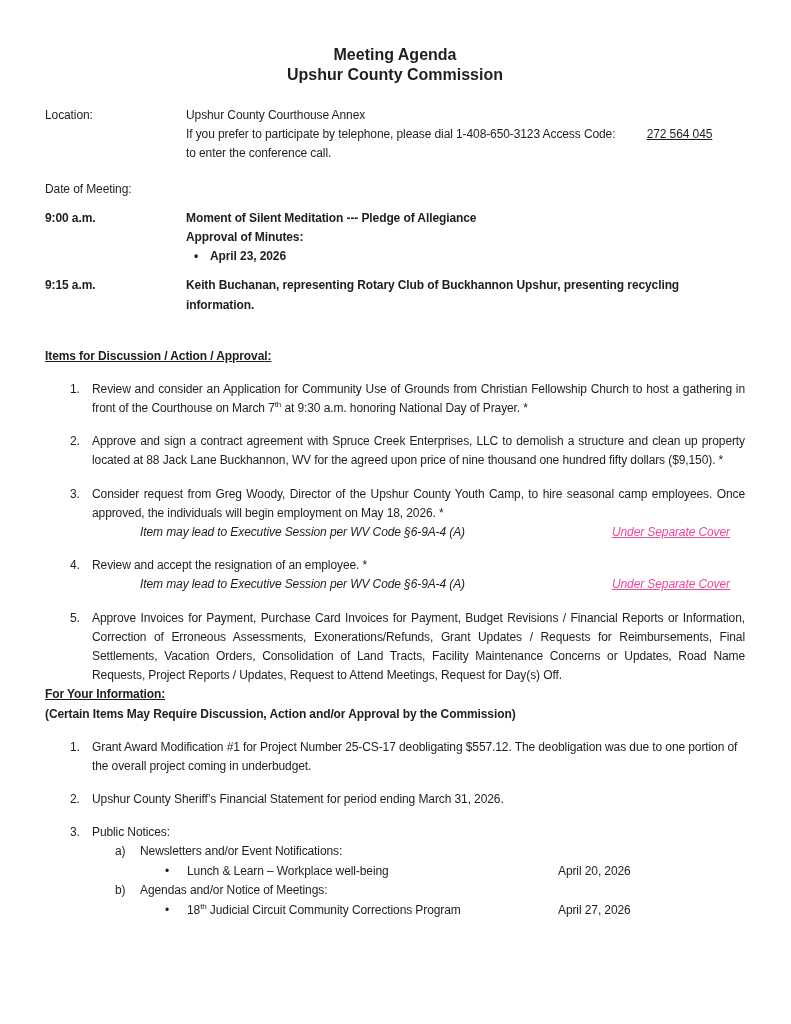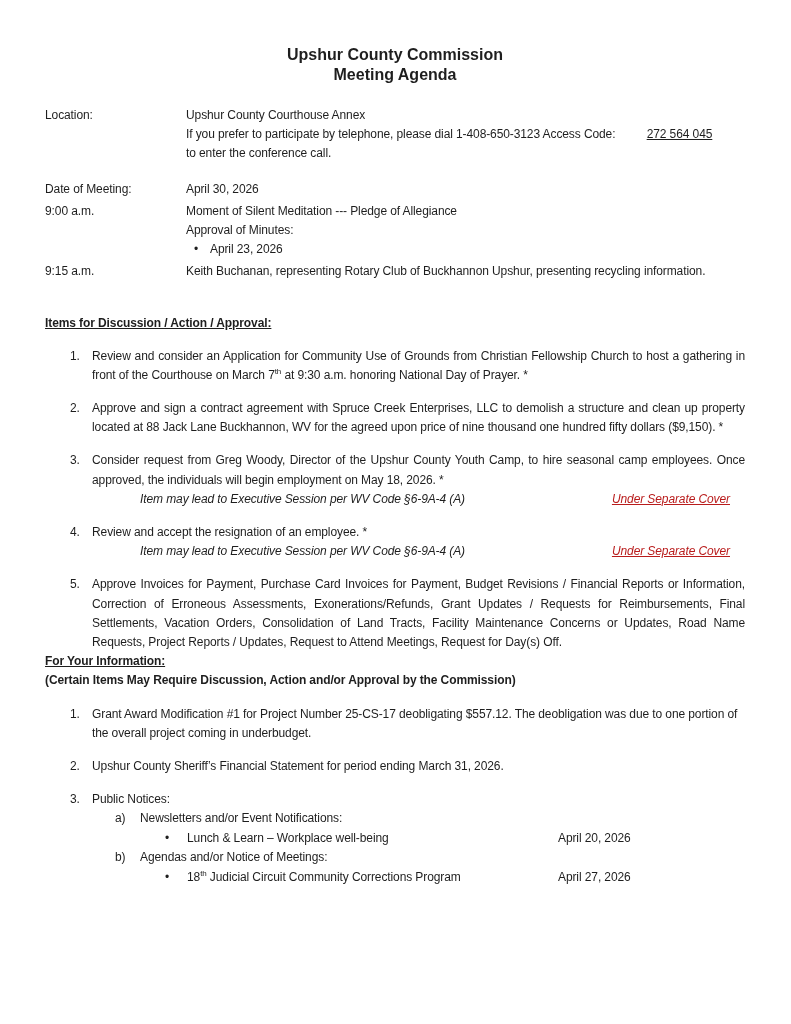--- a/index.html
+++ b/index.html
@@ -54,8 +54,8 @@
 
 <div class="page">
 
+  <div class="doc-title">Meeting Agenda</div>
   <div class="doc-title">Upshur County Commission</div>
-  <div class="doc-title">Meeting Agenda</div>
 
 
   <div class="info-row mt-loc">

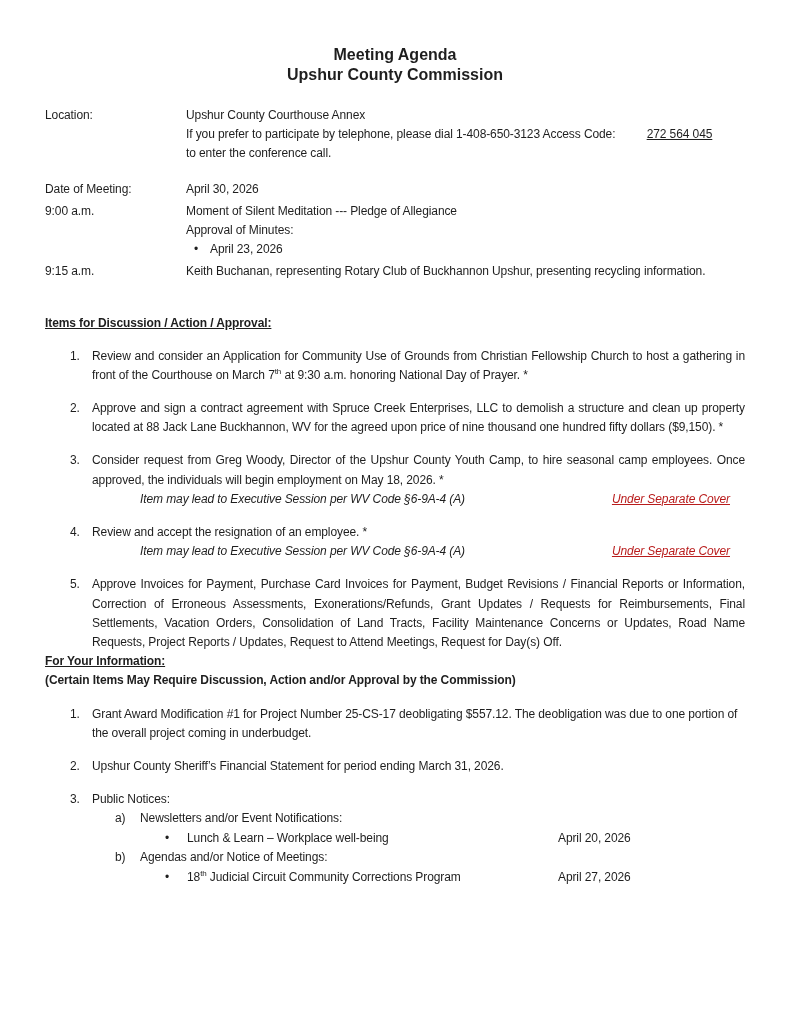--- a/index.html
+++ b/index.html
@@ -69,7 +69,6 @@
 
   <div class="info-row mt-date">
     <div class="info-label">Date of Meeting:</div>
-    <div class="info-value">April 30, 2026</div>
   </div>
 
   <div class="info-row mt-sched">

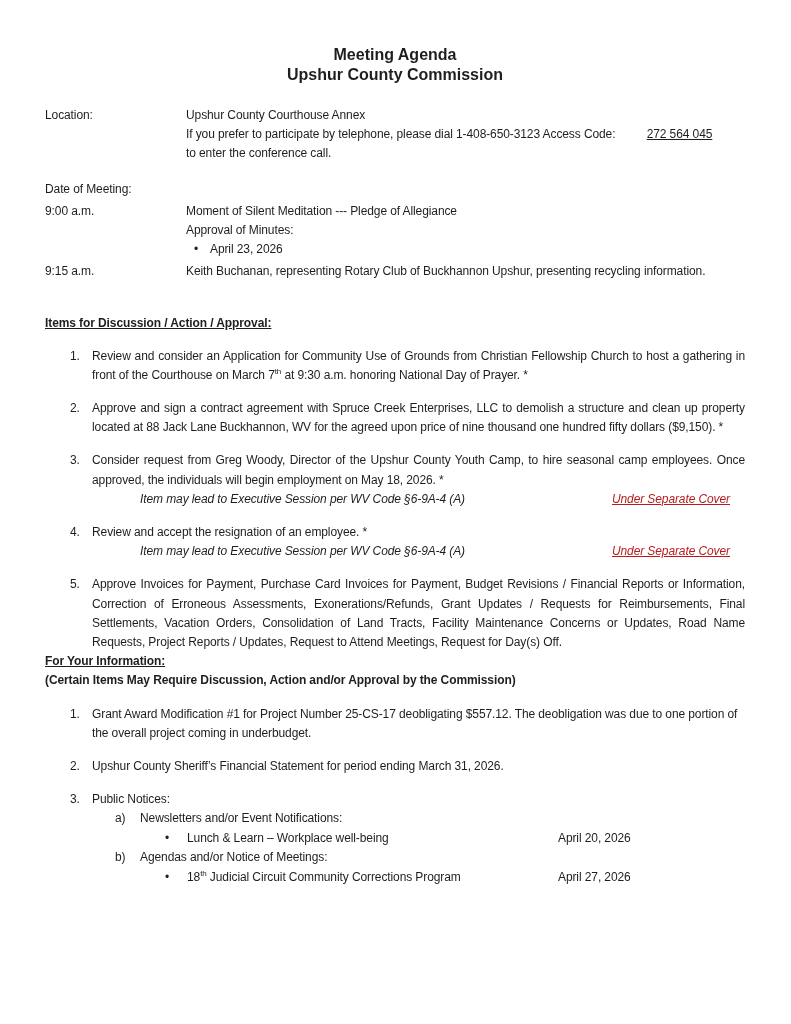--- a/index.html
+++ b/index.html
@@ -21,7 +21,7 @@
   .info-value { flex: 1; }
   .mt-loc { margin-top: 21px; }
   .mt-date { margin-top: 16px; }
-  .mt-sched { margin-top: 3px; }
+  .mt-sched { margin-top: 10px; font-weight: bold; }
   .nowrap { white-space: nowrap; }
   .u { text-decoration: underline; margin-left: 28px; }
 

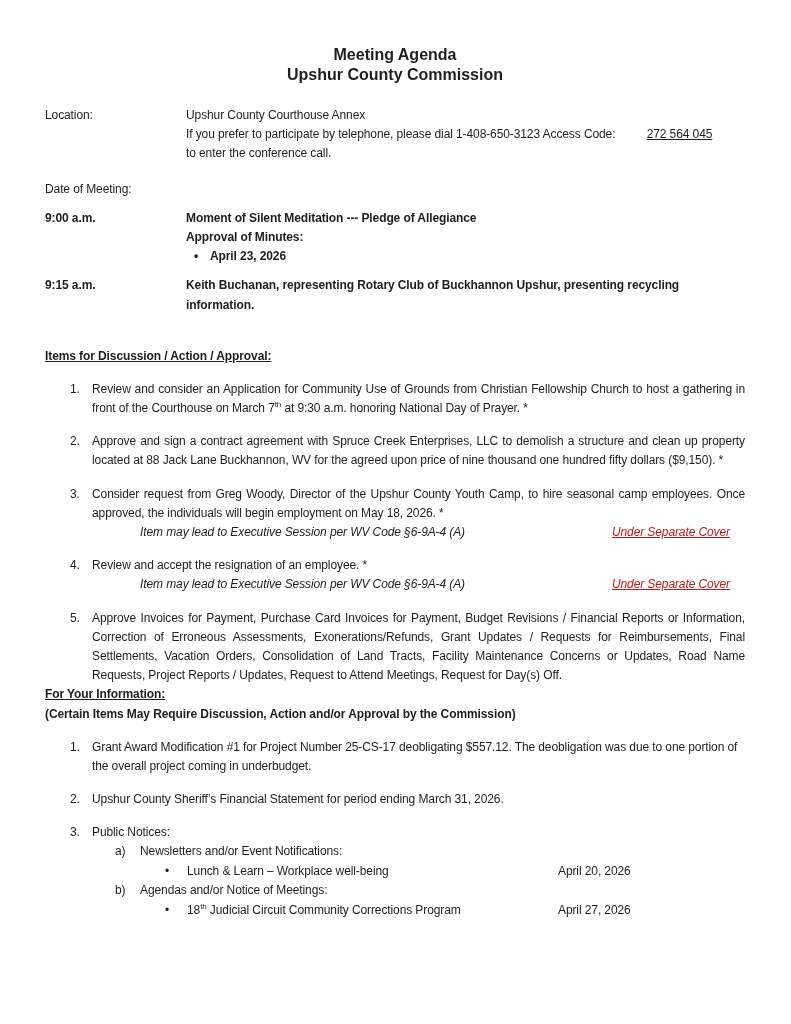--- a/index.html
+++ b/index.html
@@ -37,7 +37,7 @@
   .justified { text-align: justify; }
 
   .note-row { display: flex; padding-left: 48px; font-style: italic; line-height: 1.6; gap: 40px; }
-  .sep-cover { margin-left: auto; margin-right: 15px; color: #b91c1c; text-decoration: underline; font-style: italic; cursor: pointer; }
+  .sep-cover { margin-left: auto; margin-right: 15px; color: #ec4899; text-decoration: underline; font-style: italic; cursor: pointer; }
 
   .fyi-heading { font-weight: 700; line-height: 1.6; }
   .fyi-heading .head { text-decoration: underline; }

